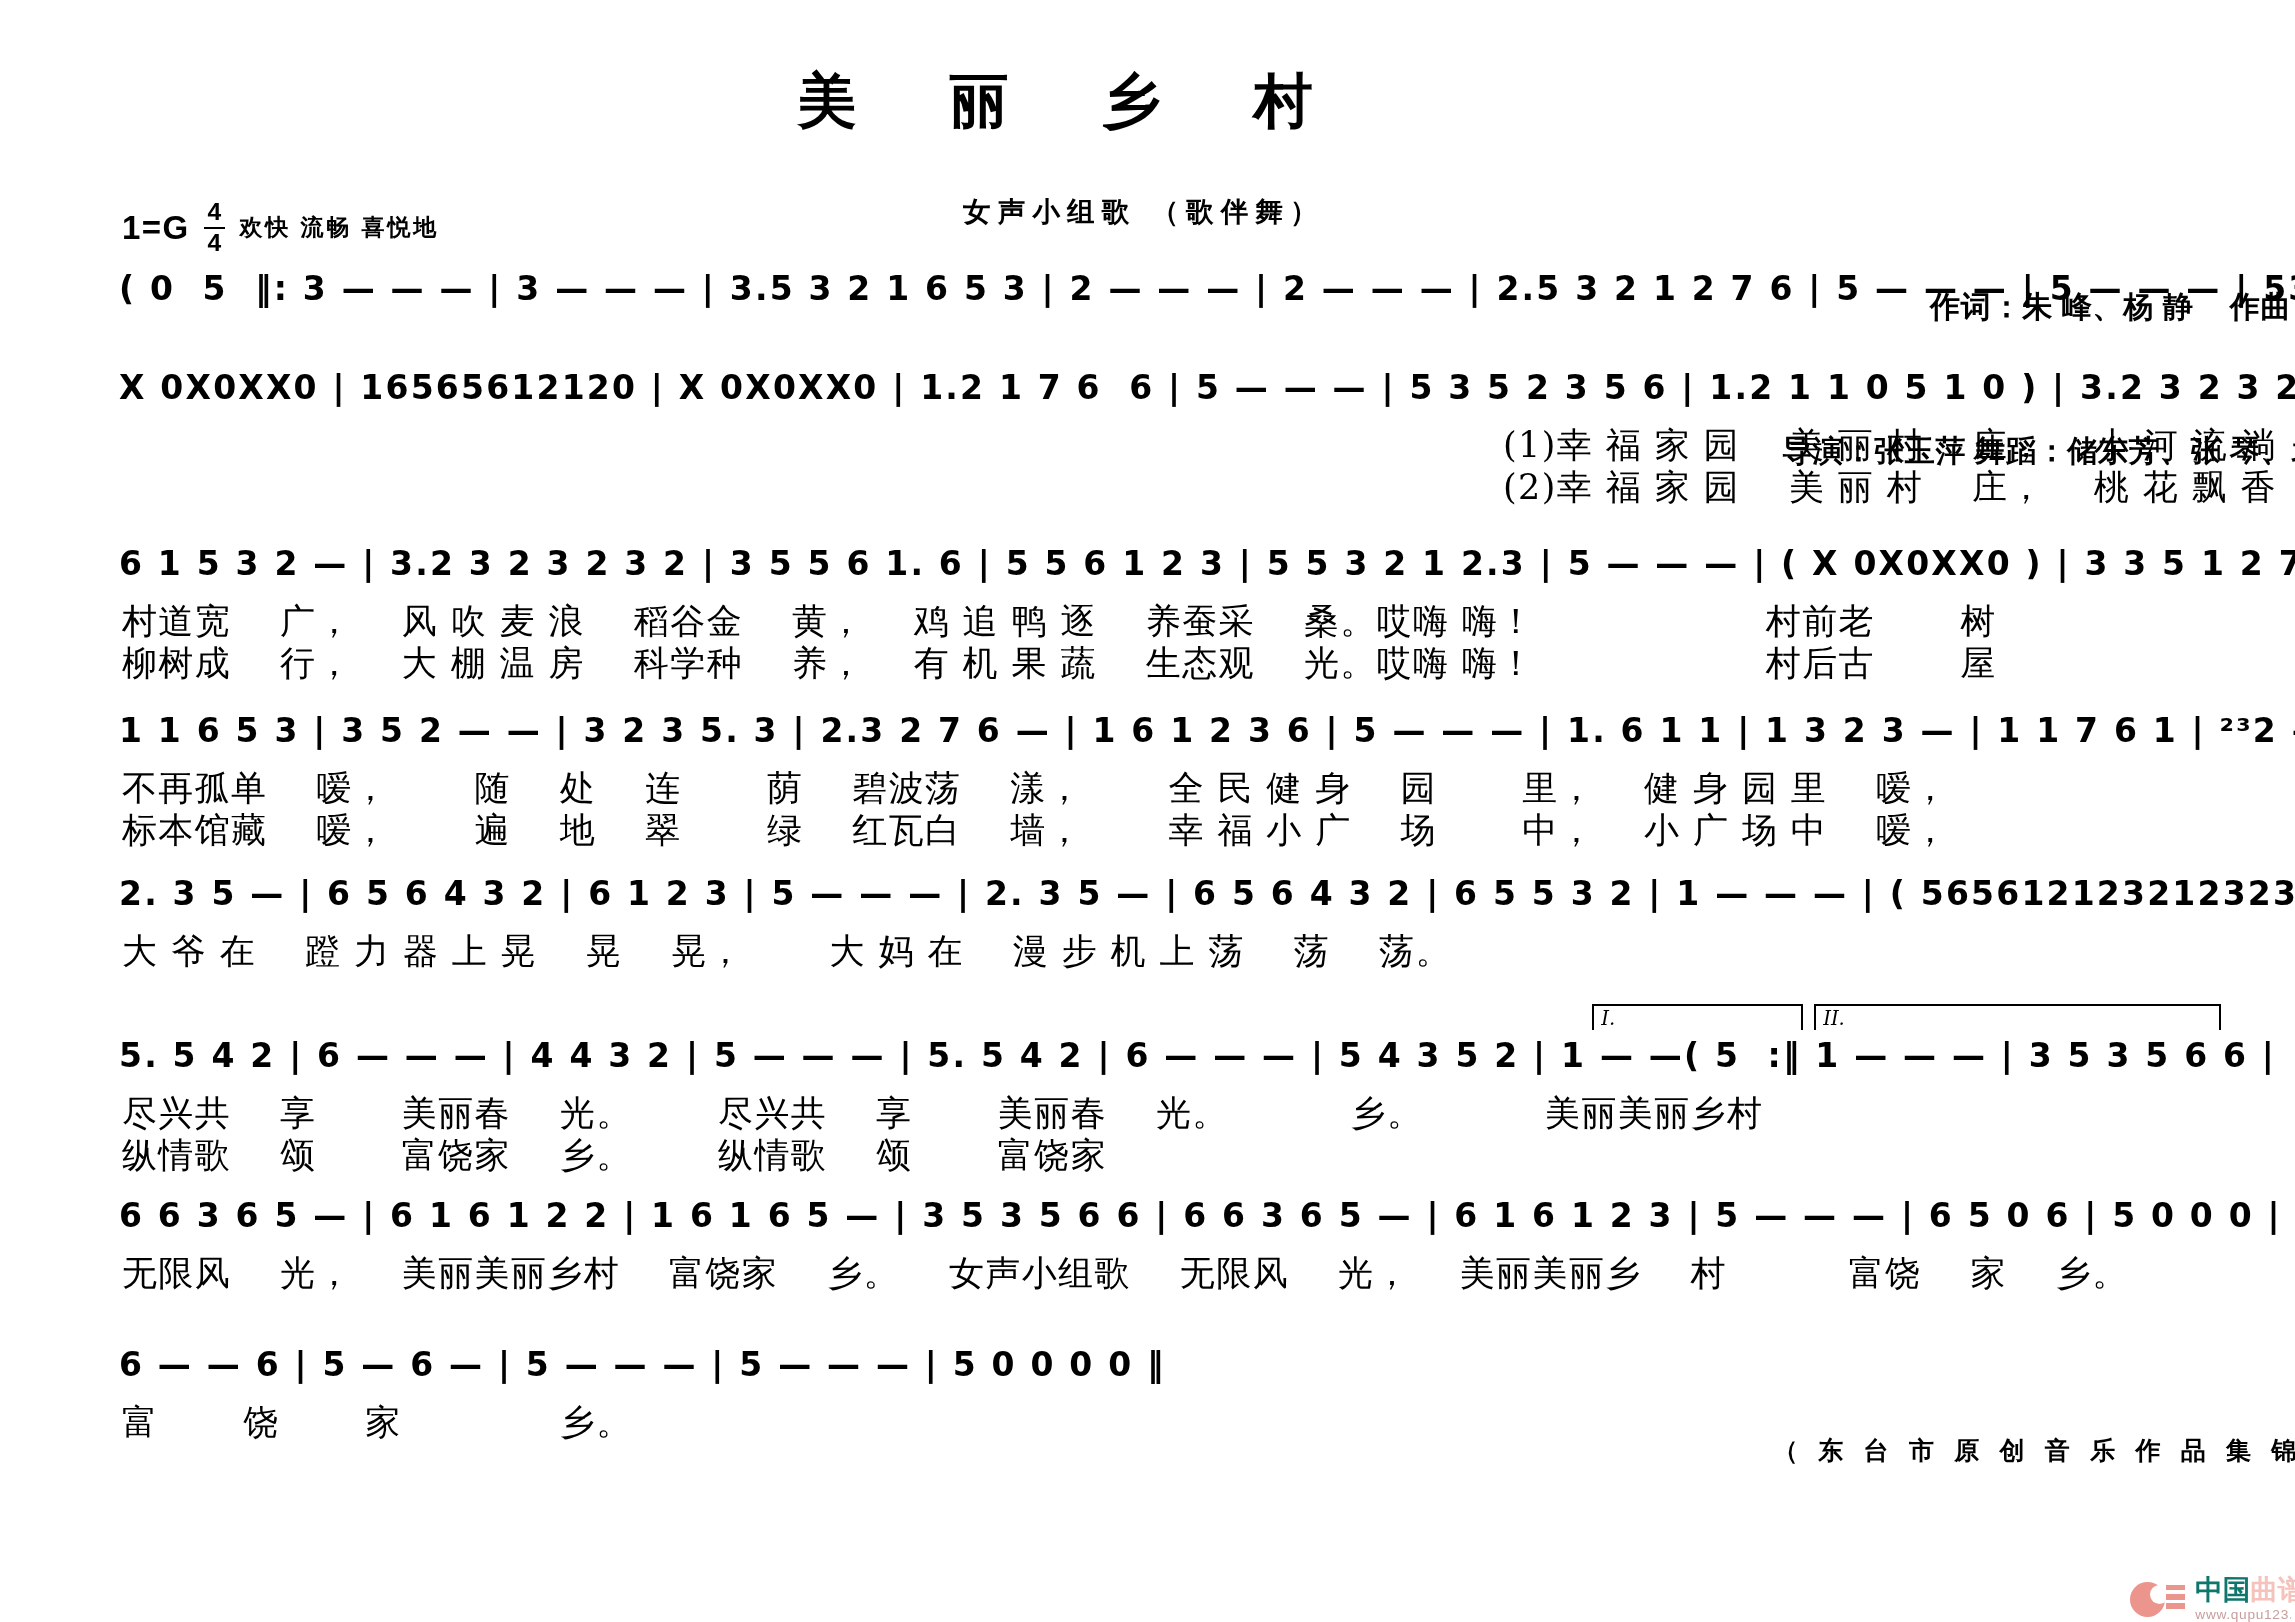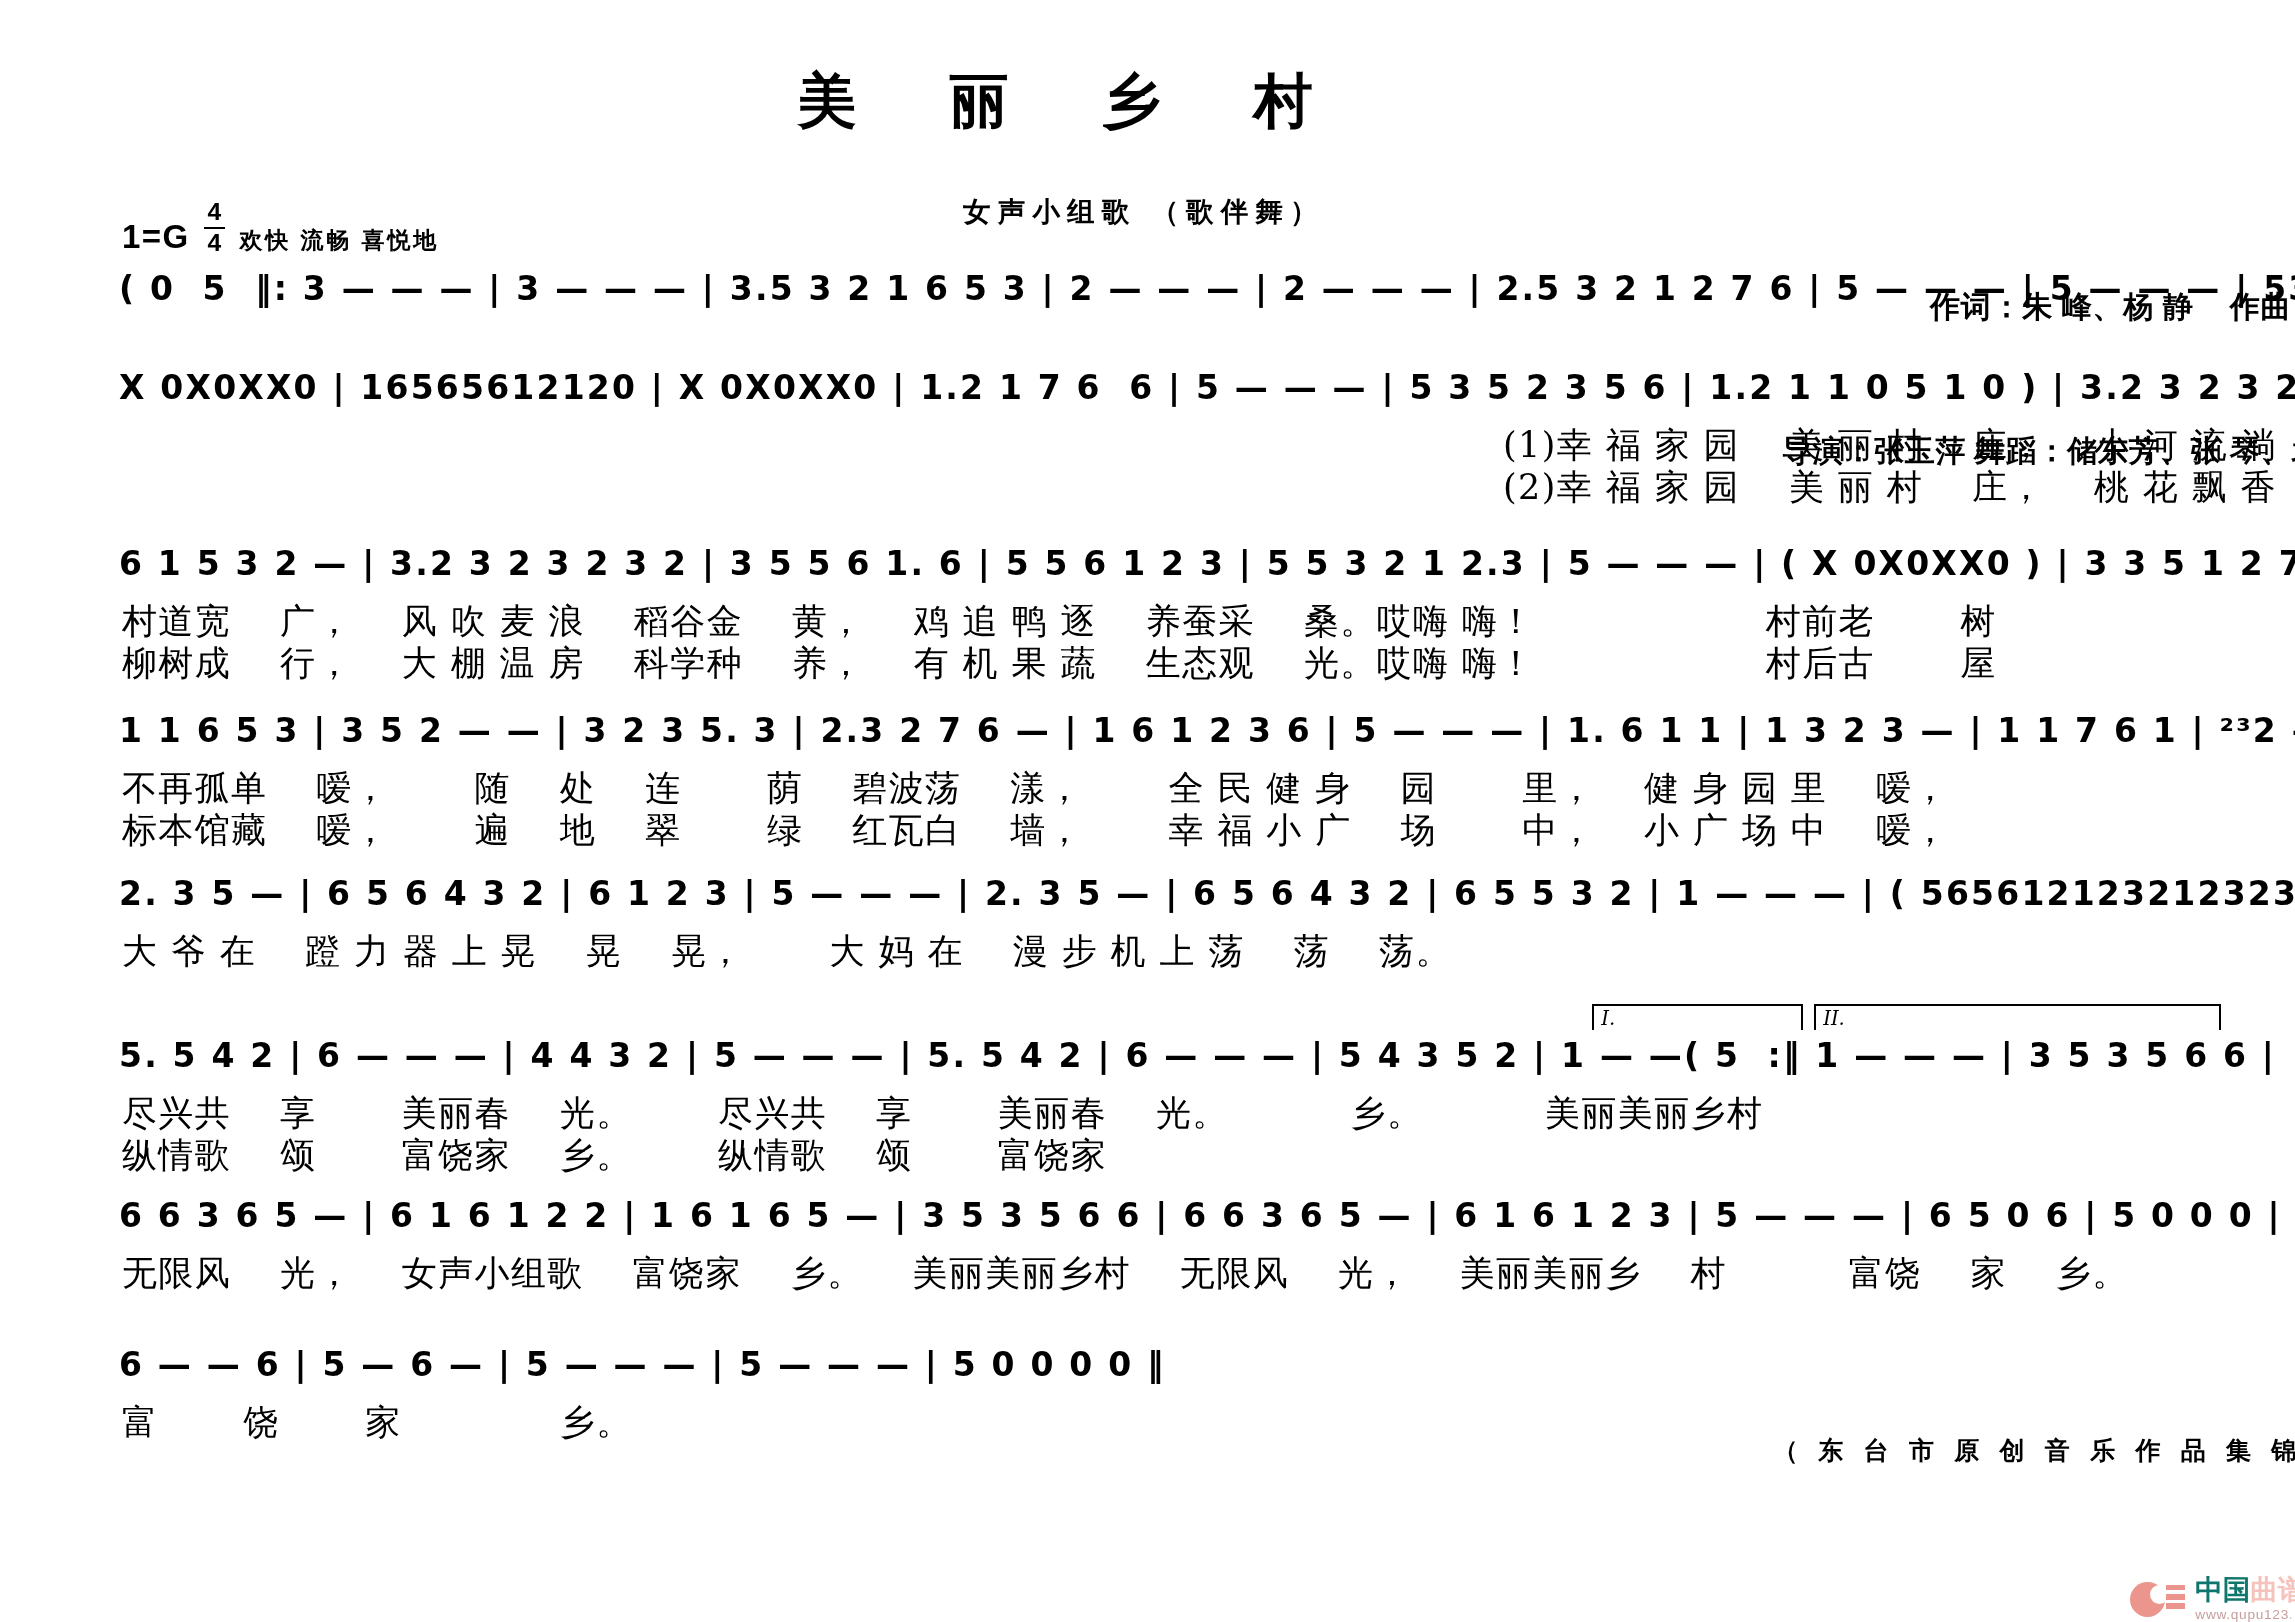--- a/index.html
+++ b/index.html
@@ -20,7 +20,7 @@
     font-weight:600; font-size:27.5px; letter-spacing:7.2px; transform:translateX(-3.6px);
   }
 
-  .keyline { position:absolute; left:122px; top:200px; display:flex; align-items:flex-end; gap:14.5px; }
+  .keyline { position:absolute; left:122px; top:200px; display:flex; align-items:center; gap:14.5px; }
   .key { font-size:33px; font-weight:bold; letter-spacing:1.4px; }
   .frac { display:inline-flex; flex-direction:column; align-items:center; line-height:1; font-weight:bold; font-size:24.6px; }
   .frac-top { border-bottom:2.9px solid #000; padding:0 3.6px 2.2px; }

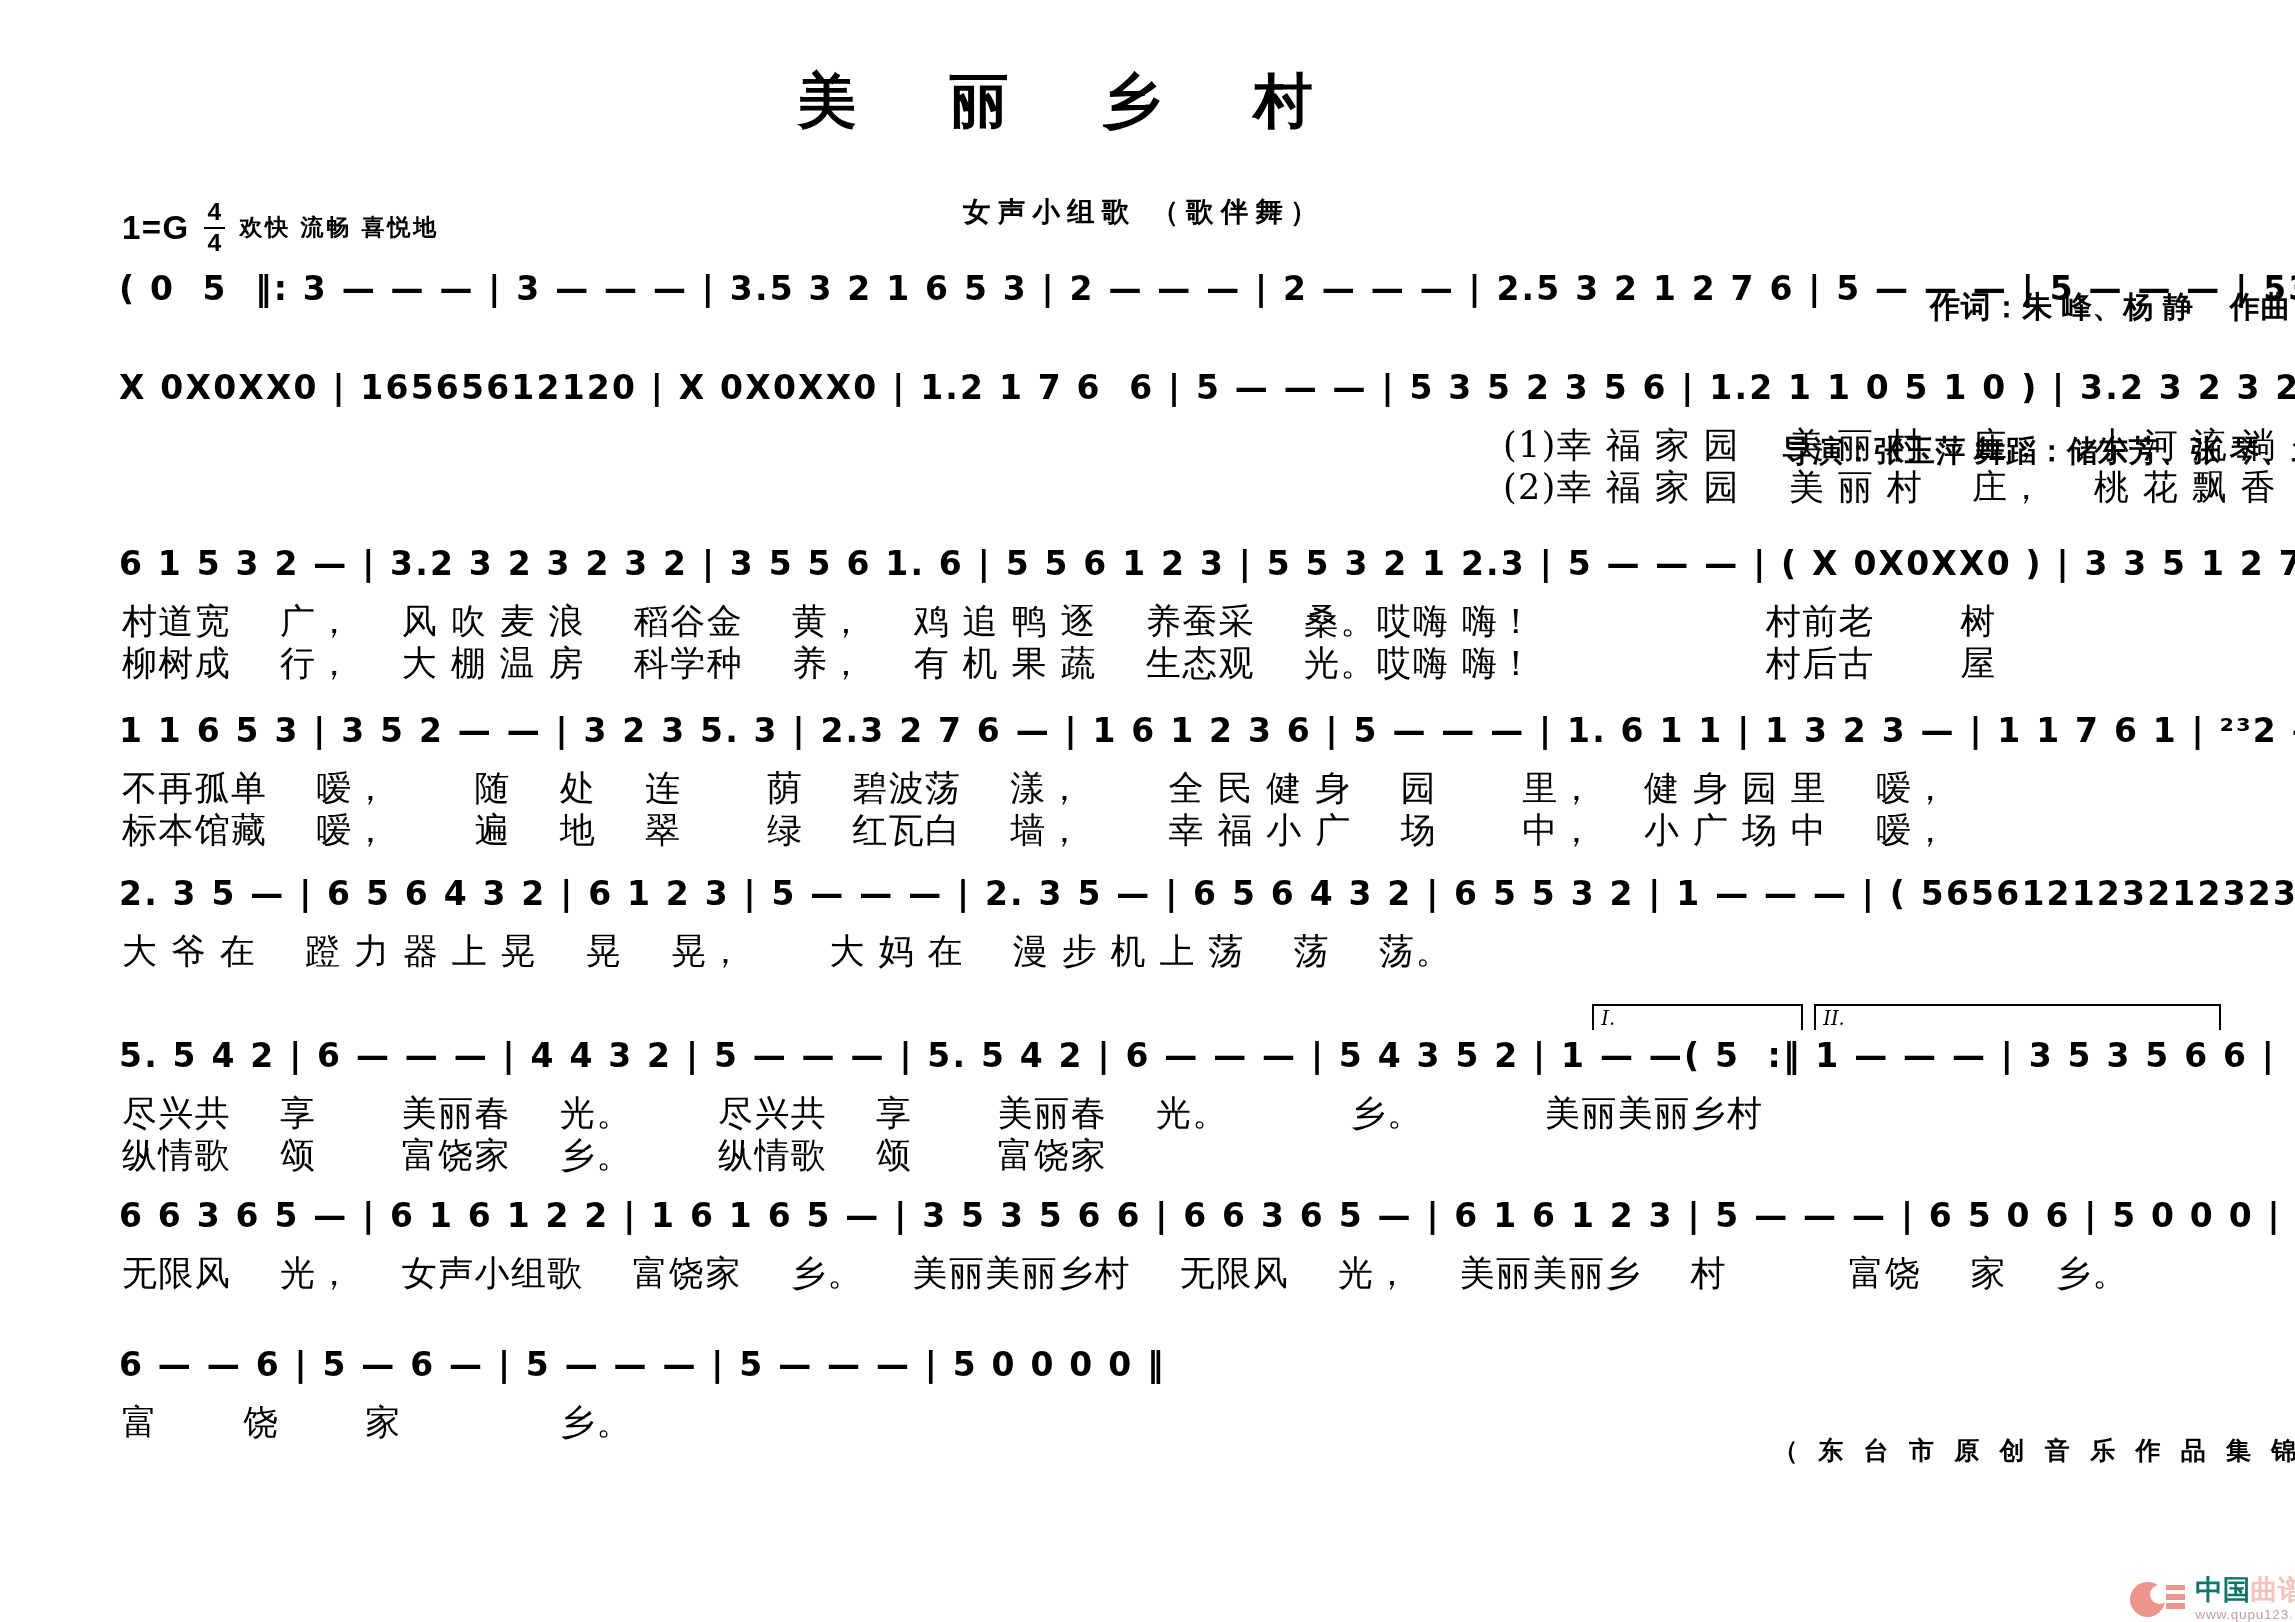--- a/index.html
+++ b/index.html
@@ -129,7 +129,7 @@
 
   <div class="system" style="top:1196px">
     <div class="notes">6 6 3 6 5 — | 6 1 6 1 2 2 | 1 6 1 6 5 — | 3 5 3 5 6 6 | 6 6 3 6 5 — | 6 1 6 1 2 3 | 5 — — — | 6 5 0 6 | 5 0 0 0 |</div>
-    <div class="lyric l1">无限风　 光，　 女声小组歌　 富饶家　 乡。　 美丽美丽乡村　 无限风　 光，　 美丽美丽乡　 村　　　 富饶　 家　 乡。</div>
+    <div class="lyric l1">无限风　 光，　 美丽美丽乡村　 富饶家　 乡。　 女声小组歌　 无限风　 光，　 美丽美丽乡　 村　　　 富饶　 家　 乡。</div>
   </div>
 
   <div class="system" style="top:1345px">

